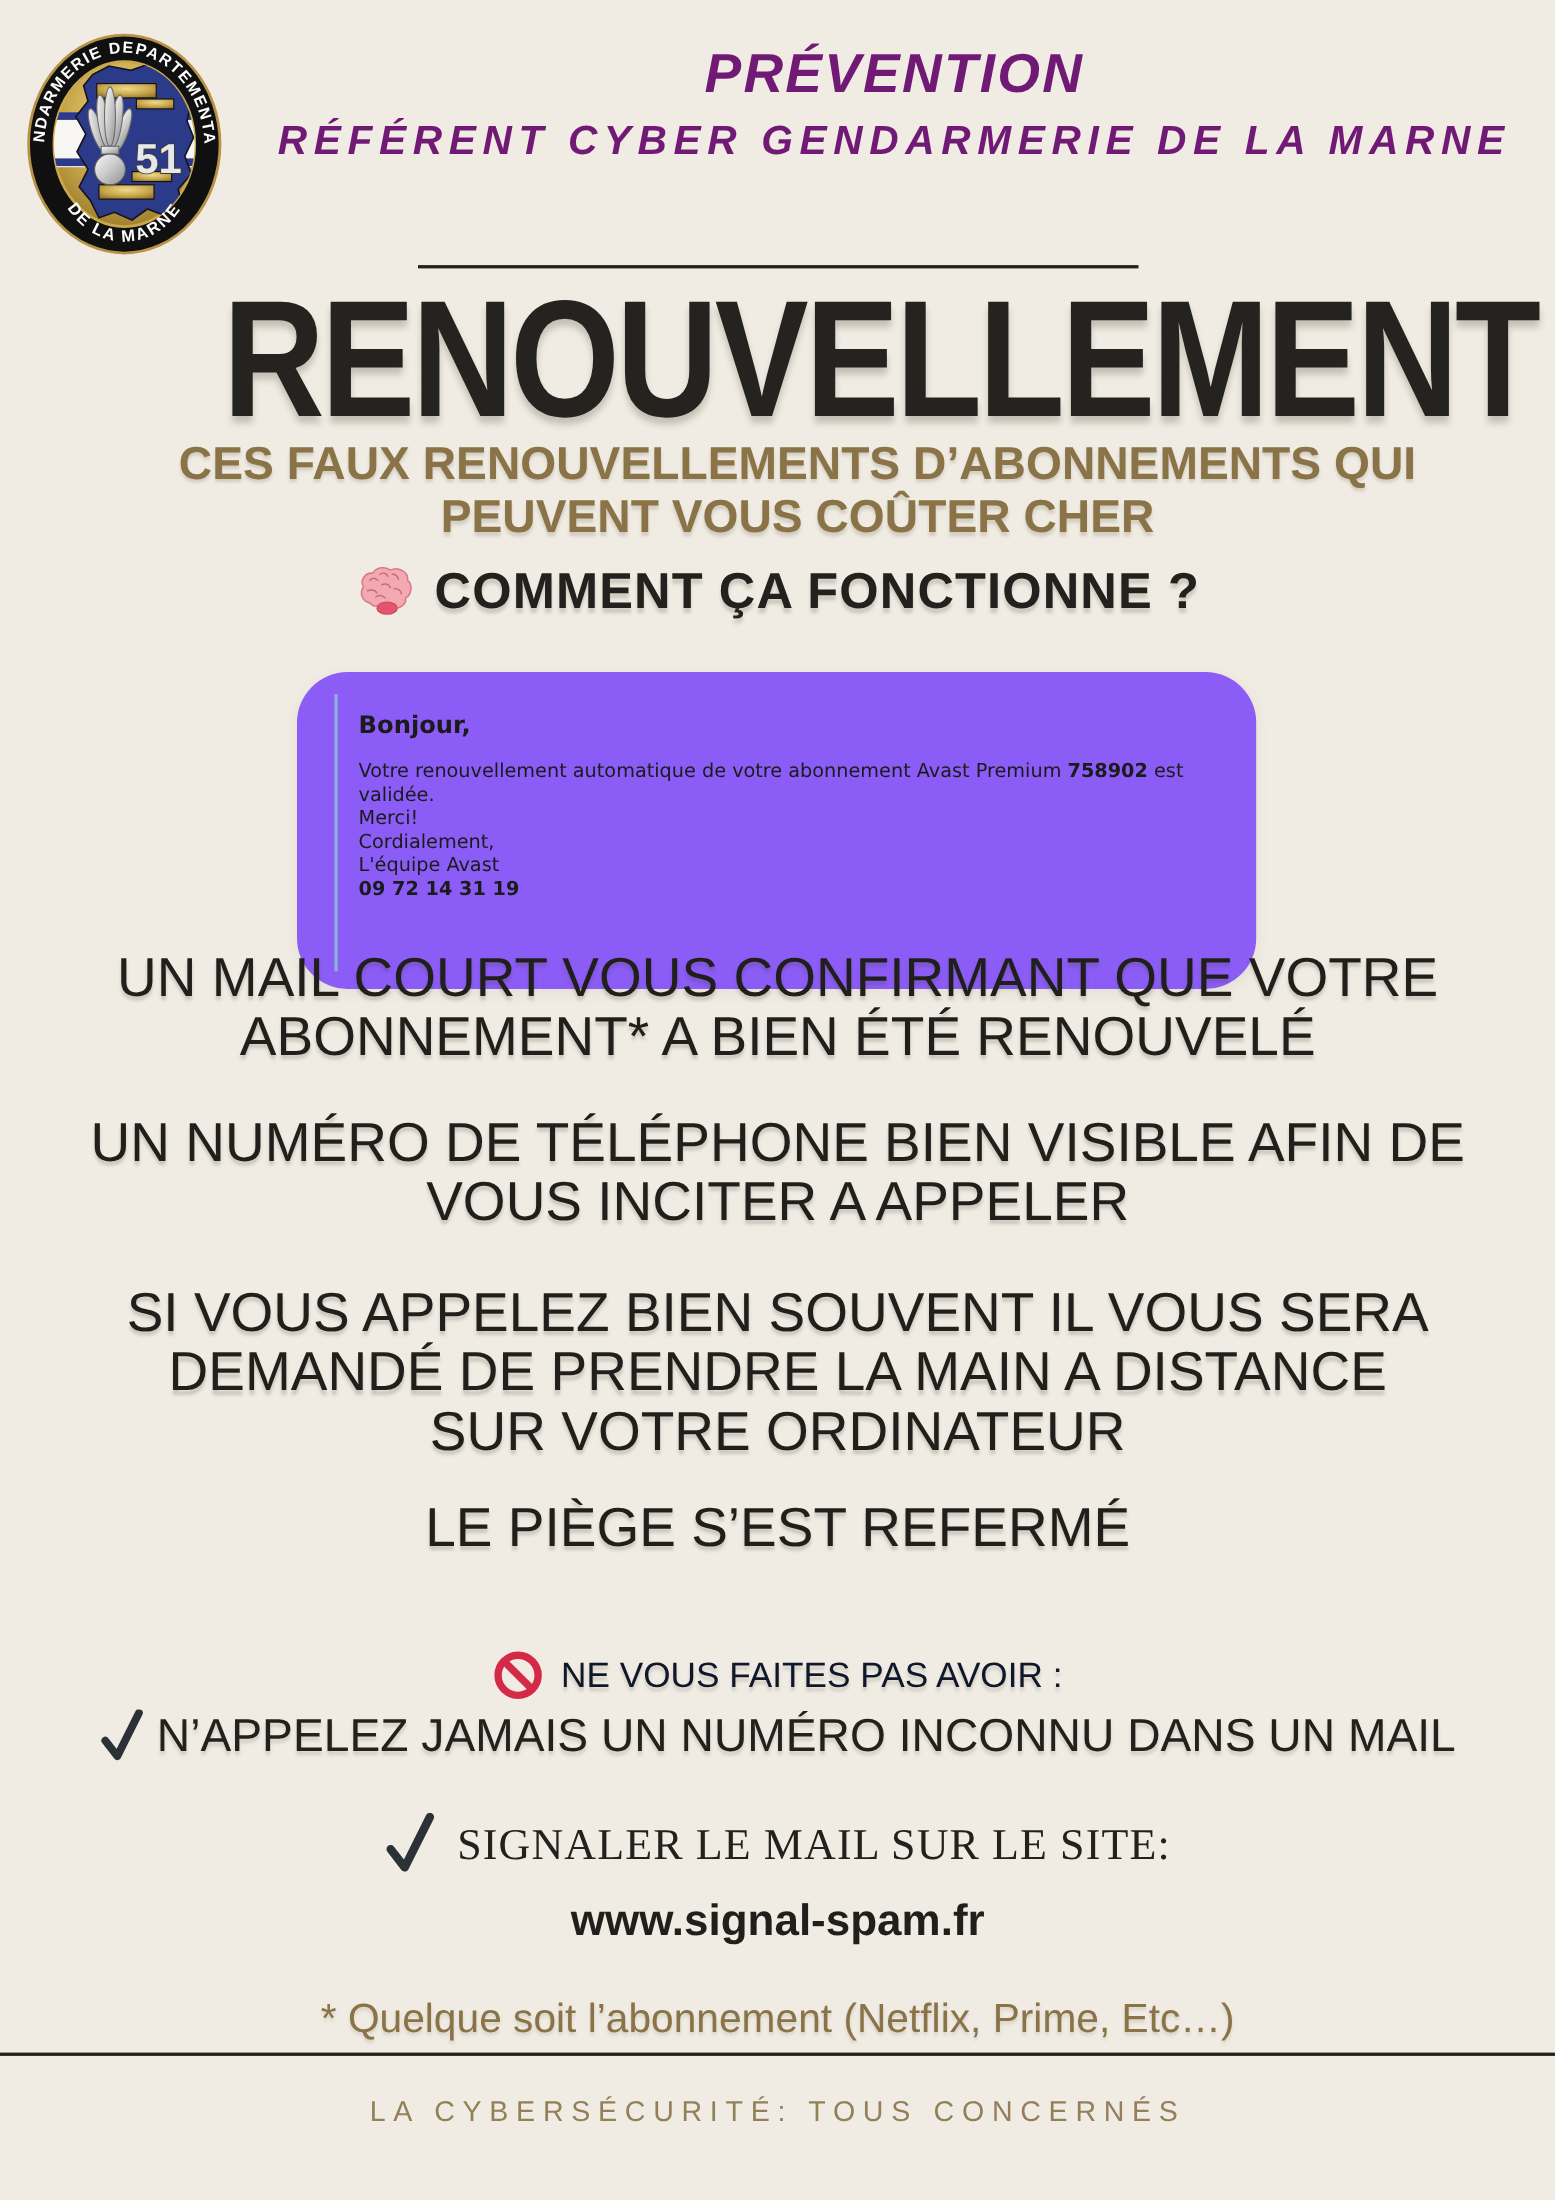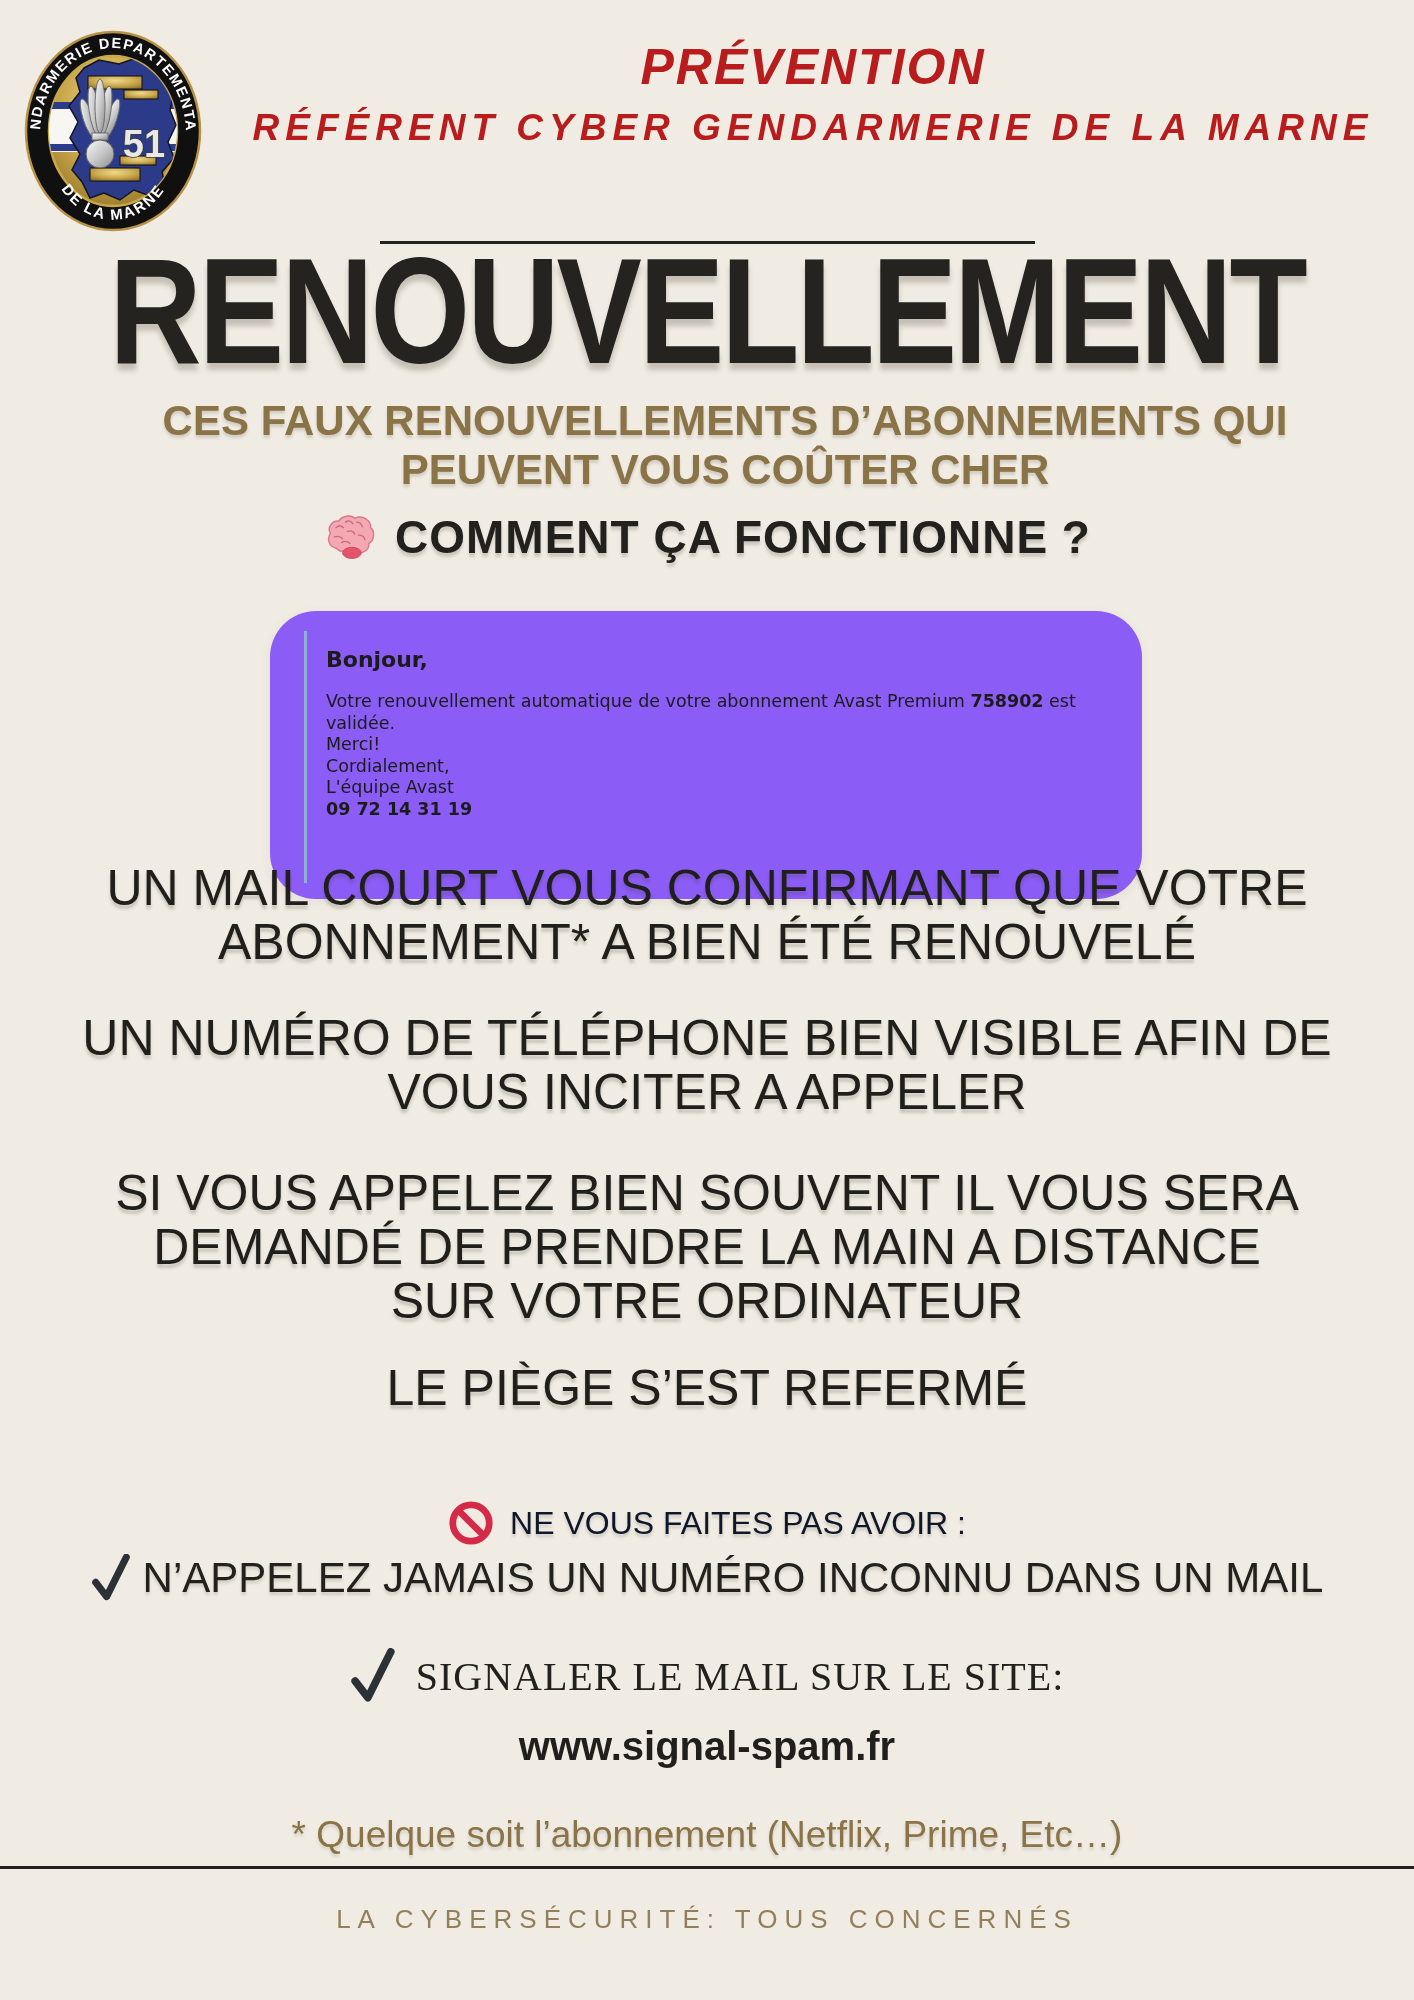--- a/index.html
+++ b/index.html
@@ -16,7 +16,7 @@
 
   
   .kicker-wrap{position:absolute;left:212px;right:0;top:38px;text-align:center;
-    font-style:italic;font-weight:bold;color:#b91c1c;}
+    font-style:italic;font-weight:bold;color:#701a75;}
   .kicker{font-size:50px;letter-spacing:2px;line-height:58px;}
   .subkicker{font-size:37px;letter-spacing:6px;line-height:46px;margin-top:9px;}
 

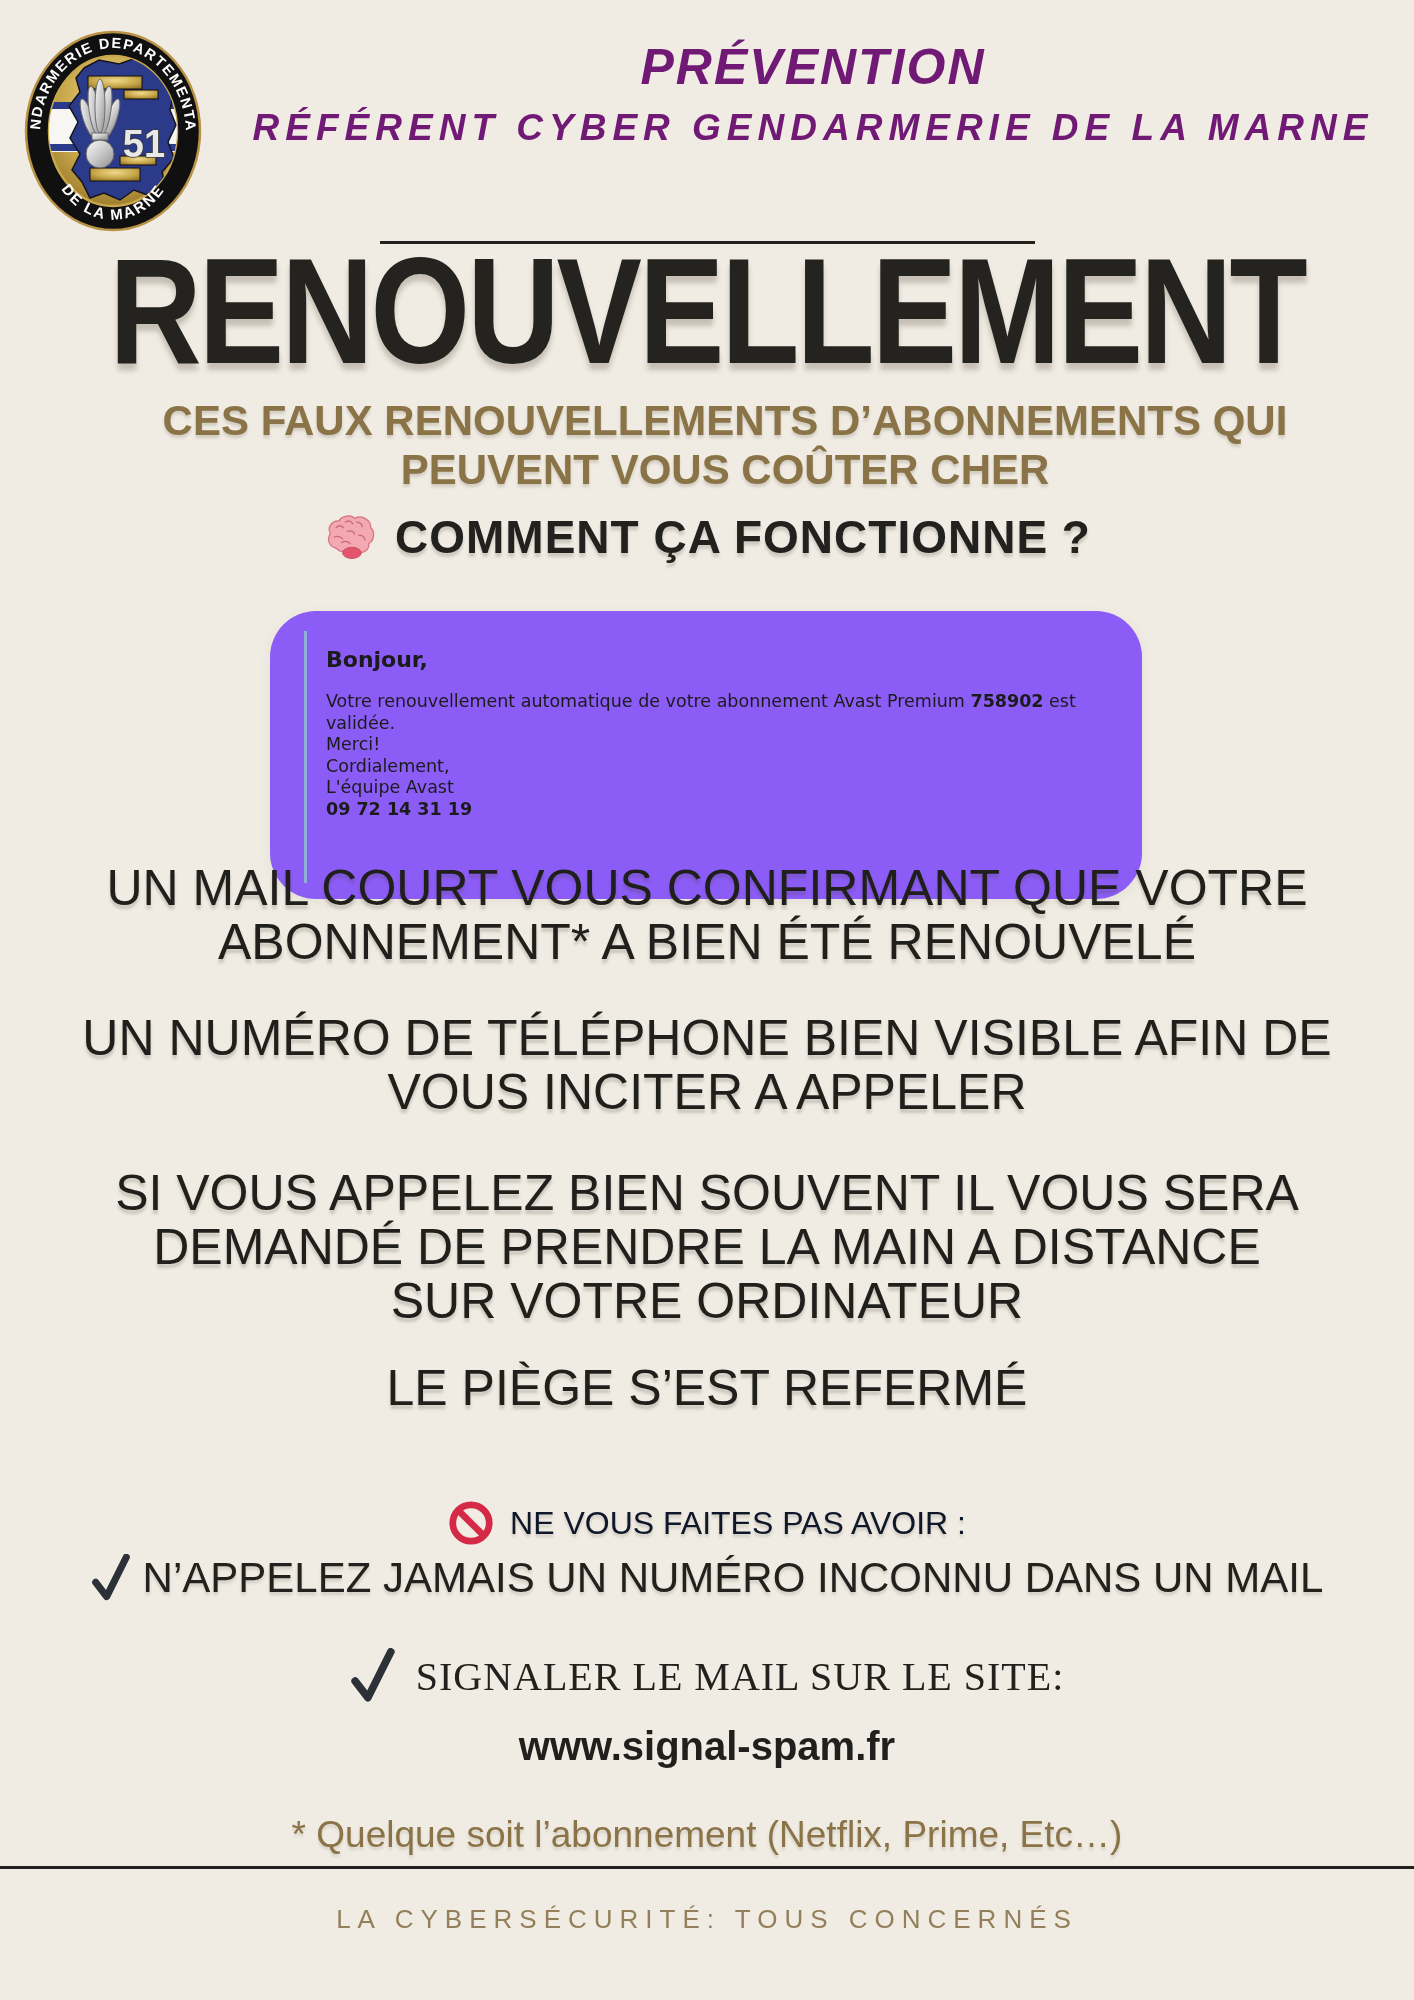--- a/index.html
+++ b/index.html
@@ -125,7 +125,7 @@
 
   <div class="divider"></div>
 
-  <h1 class="abs title" style="margin:0;">
+  <h1 class="abs title" style="margin:16px;text-align:right;">
     <span>RENOUVELLEMENT</span>
   </h1>
 

